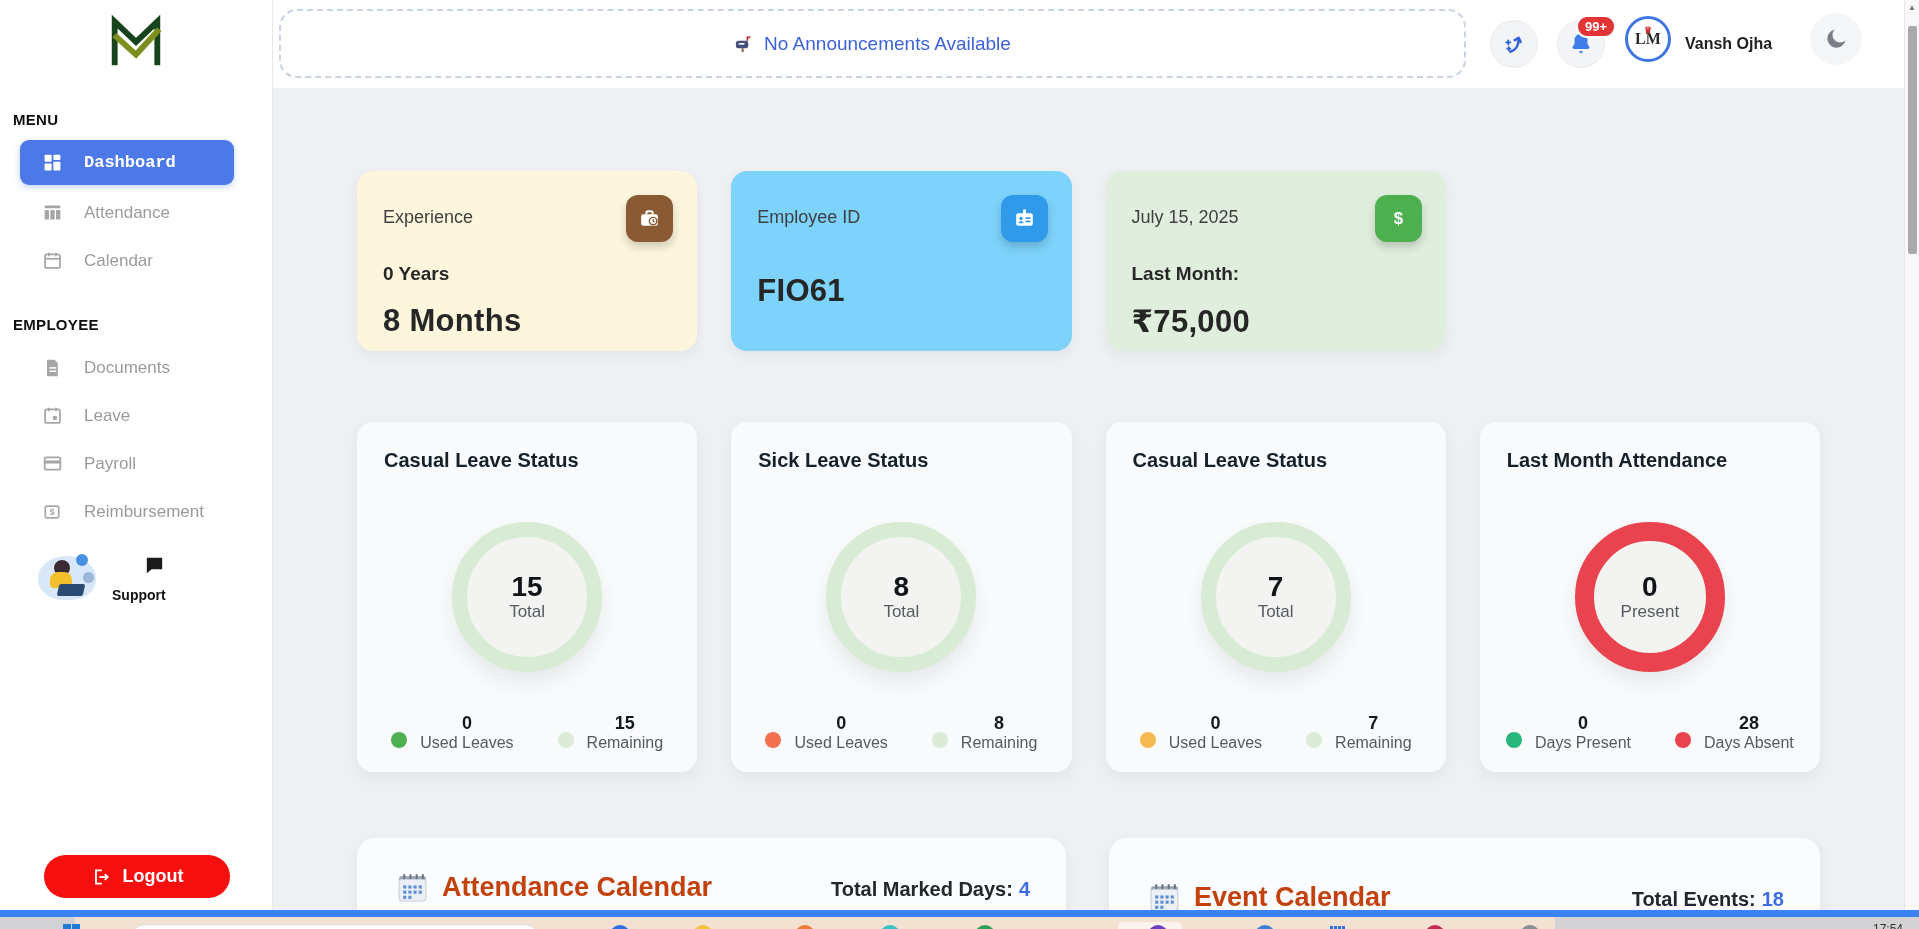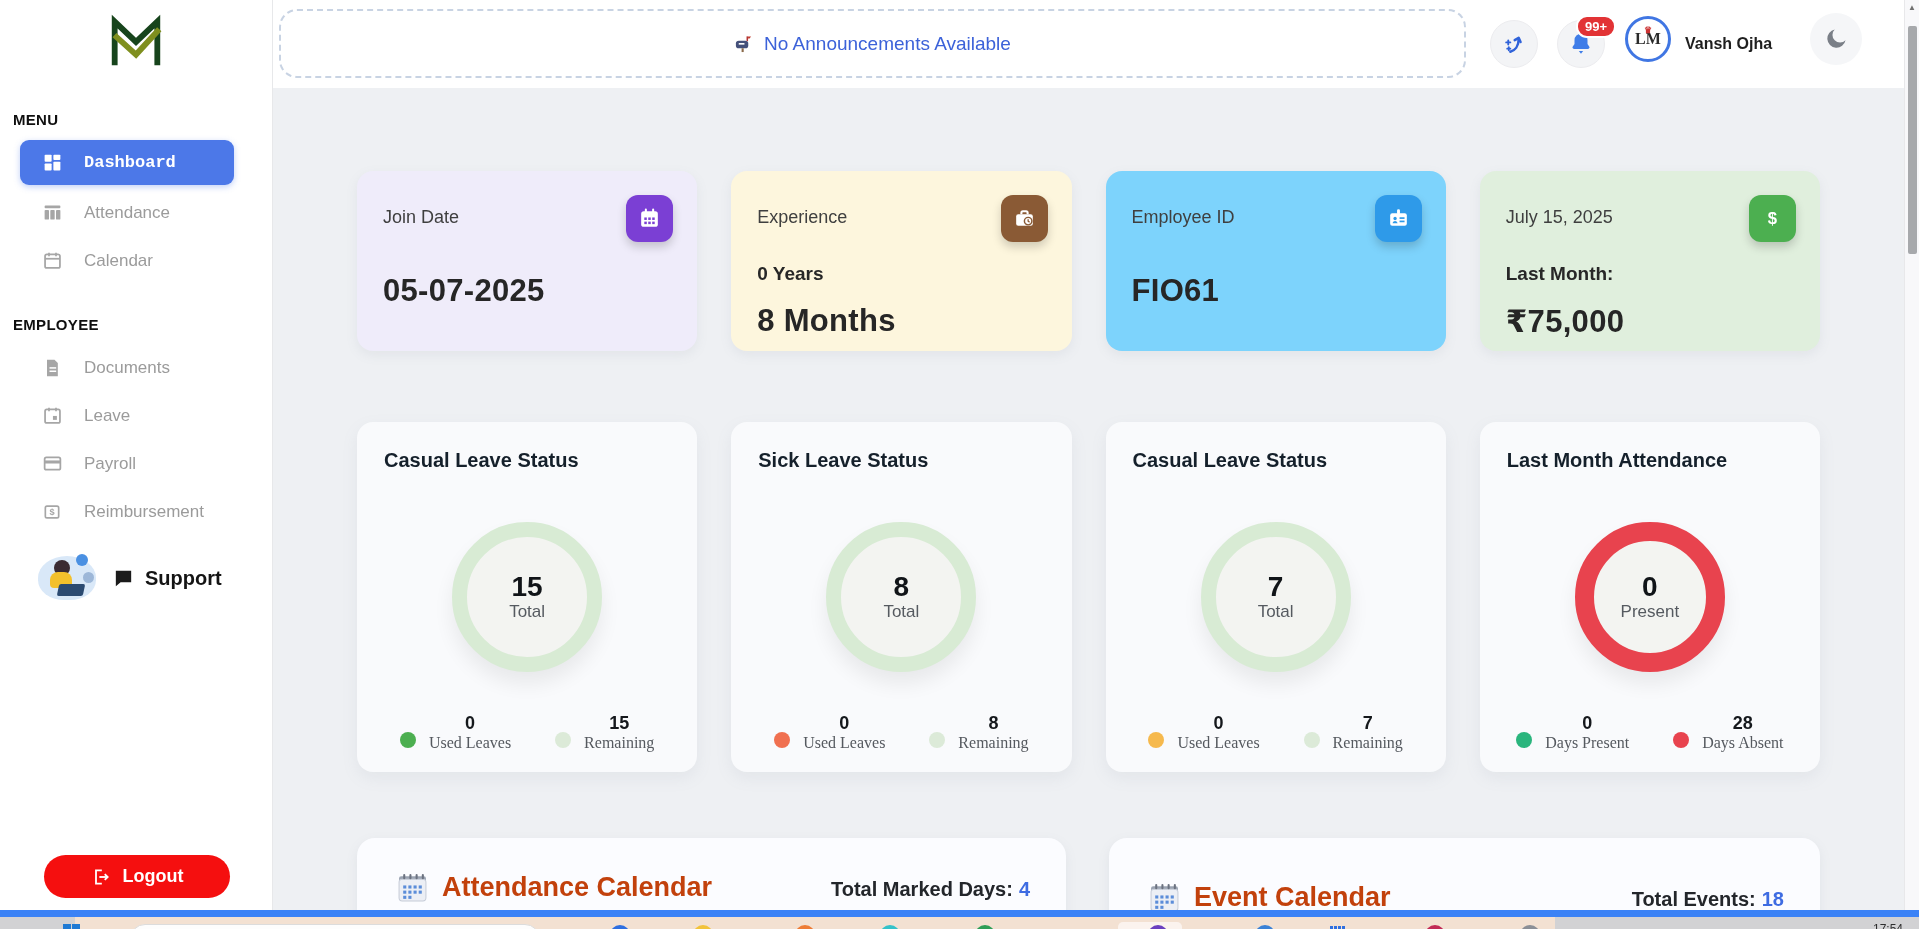--- a/index.html
+++ b/index.html
@@ -262,25 +262,6 @@
 
       <section class="info-row">
 
-        <div class="info-card" style="background-color: rgb(239, 236, 250);">
-          <div class="title">Join Date</div>
-          <div class="icon-sq" style="background-color: rgb(123, 63, 212);">
-            <svg width="25" height="25" viewBox="0 0 24 24">
-                <rect x="4" y="5" width="16" height="15" rx="2.5" fill="#ffffff"></rect>
-                <rect x="7.5" y="2.5" width="2" height="4" rx="1" fill="#ffffff"></rect>
-                <rect x="14.5" y="2.5" width="2" height="4" rx="1" fill="#ffffff"></rect>
-                <g fill="#7b3fd4">
-                  <rect x="7" y="11" width="2.4" height="2.4"></rect>
-                  <rect x="10.8" y="11" width="2.4" height="2.4"></rect>
-                  <rect x="14.6" y="11" width="2.4" height="2.4"></rect>
-                  <rect x="7" y="15" width="2.4" height="2.4"></rect>
-                  <rect x="10.8" y="15" width="2.4" height="2.4"></rect>
-                  <rect x="14.6" y="15" width="2.4" height="2.4"></rect>
-                </g>
-              </svg>
-          </div>
-          <div class="val pos-a">05-07-2025</div>
-        </div>
 
         <div class="info-card" style="background-color: rgb(253, 246, 221);">
           <div class="title">Experience</div>

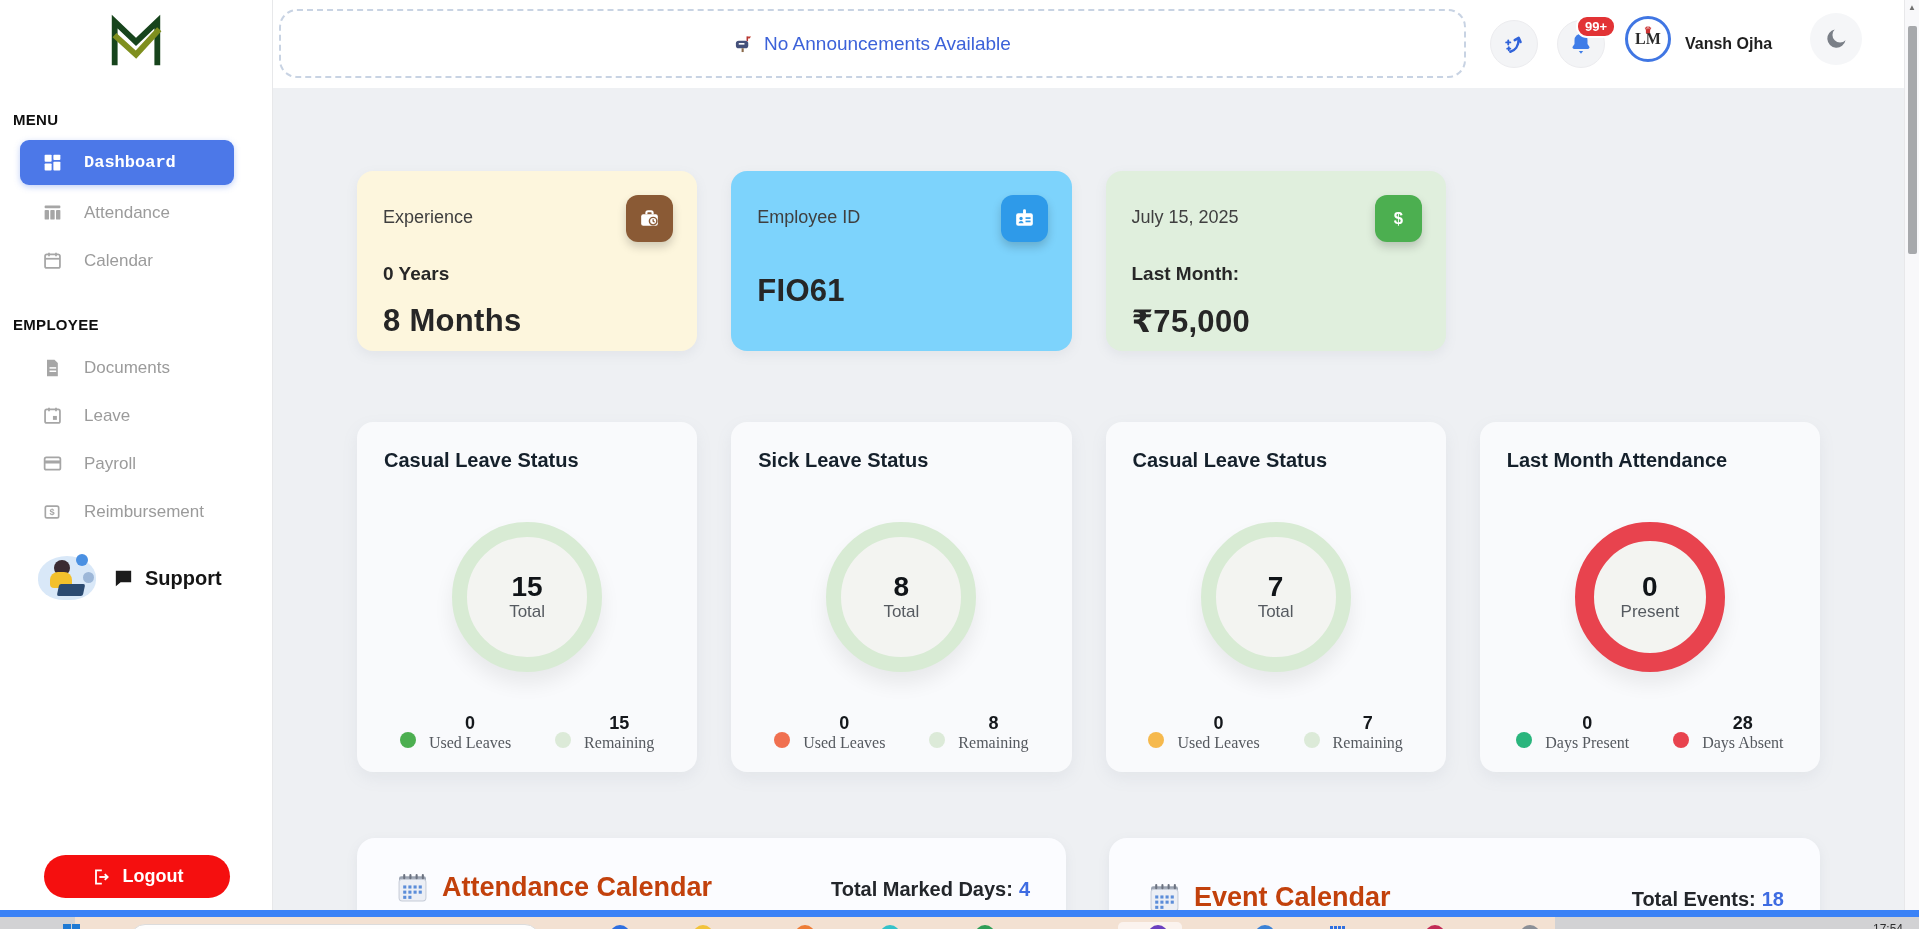--- a/index.html
+++ b/index.html
@@ -22,7 +22,7 @@
   .support-illus .laptop { position:absolute; left:22px; top:32px; width:26px; height:12px; background:#2b4a71; border-radius:2px; transform:skewX(-12deg); }
   .support-illus .gear { position:absolute; right:4px; top:20px; width:11px; height:11px; background:#9db7d8; border-radius:50%; }
   .support-illus .bub { position:absolute; right:10px; top:2px; width:12px; height:12px; background:#4a90e2; border-radius:50%; }
-  .support-label { display:flex; align-items:flex-end; gap:10px; font-size:20px; font-weight:bold; color:#141414; }
+  .support-label { display:flex; align-items:flex-end; gap:10px; font-size:14px; font-weight:bold; color:#141414;flex-direction:column; }
   .logout-btn { position:absolute; top:855px; left:44px; width:186px; height:43px; border:none; border-radius:24px; color:#fff; font-size:18px; font-weight:bold; font-family:inherit; display:flex; align-items:center; justify-content:center; gap:12px; cursor:pointer; }
 
   

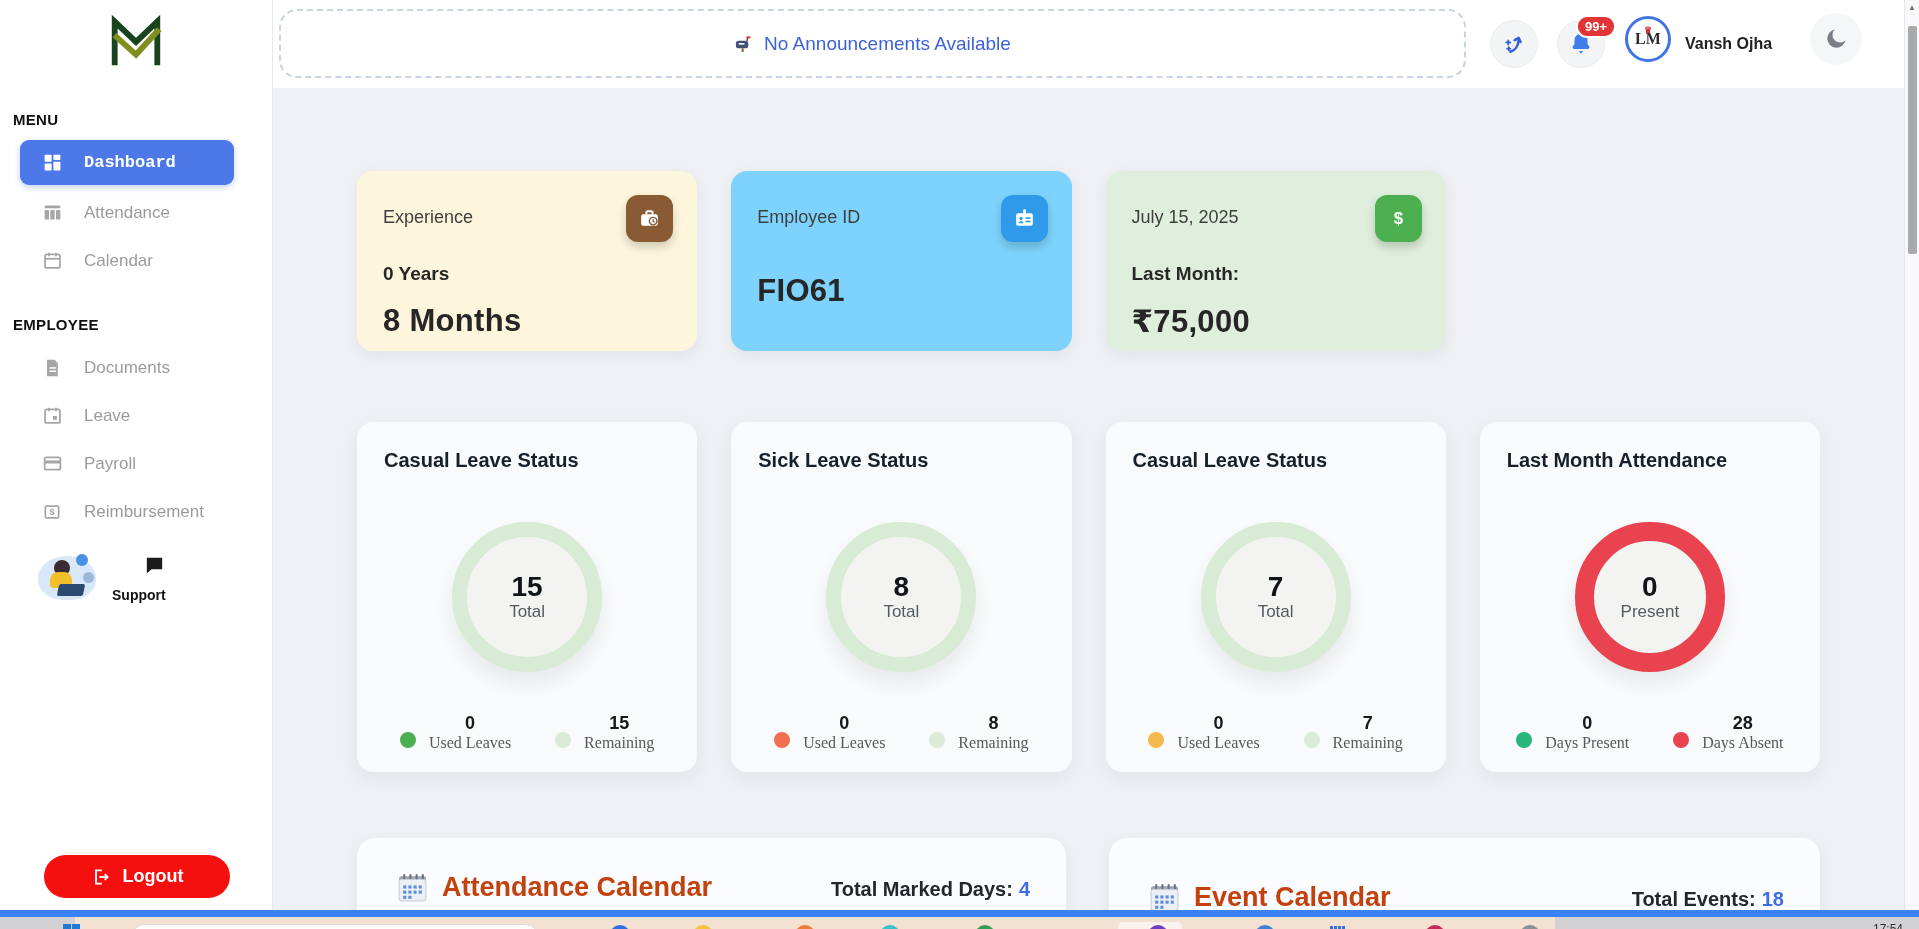--- a/index.html
+++ b/index.html
@@ -61,7 +61,7 @@
   .legend-item .dot { width:16px; height:16px; border-radius:50%; margin-top:14px; }
   .legend-item .col { text-align:center; }
   .legend-item .num { font-size:18px; font-weight:bold; color:#15181c; }
-  .legend-item .lab { font-size:16px; color:#55595f; margin-top:14px;font-family:Liberation Serif, serif; }
+  .legend-item .lab { font-size:16px; color:#55595f; margin-top:14px; }
 
   .calendar-row { margin-top:66px; display:grid; grid-template-columns:709px 711px; gap:43px; }
   .cal-card { position:relative; height:200px; background:#fbfcff; border-radius:18px; box-shadow:0 4px 12px rgba(120,130,150,.10); padding:34px 36px 0 40px; display:flex; justify-content:space-between; align-items:flex-start; }

